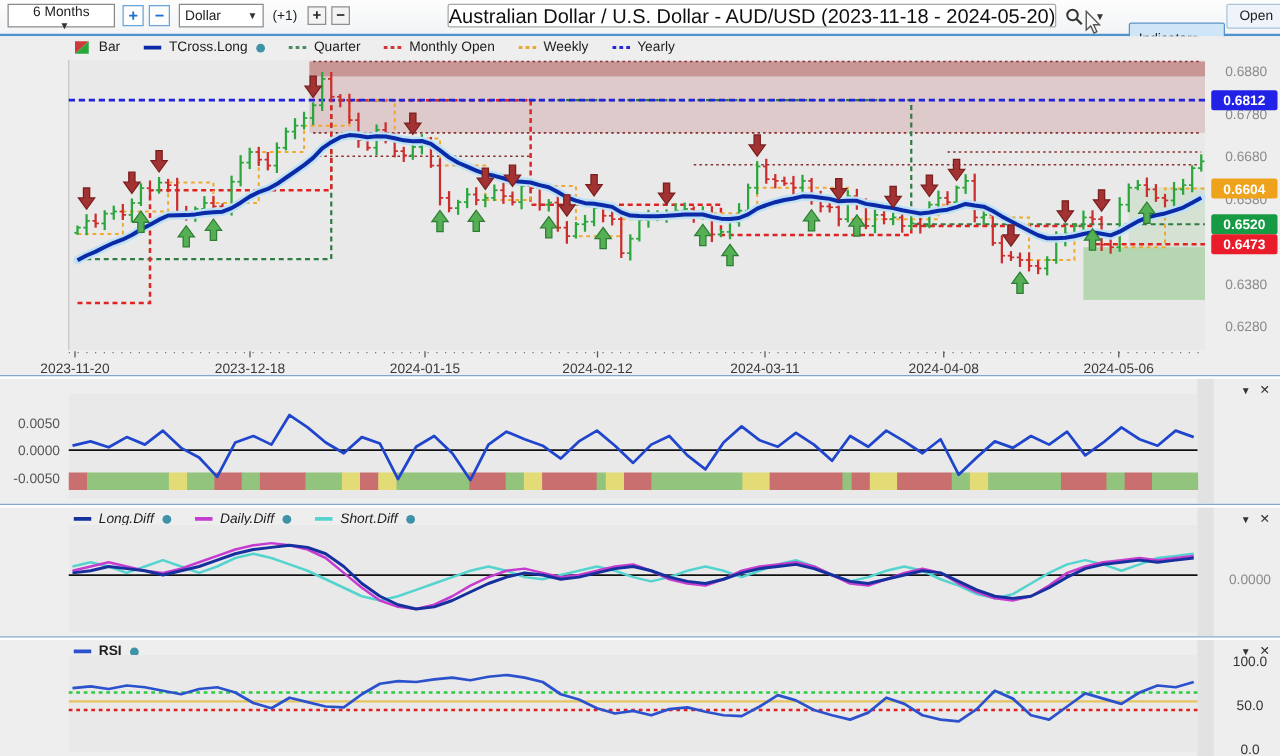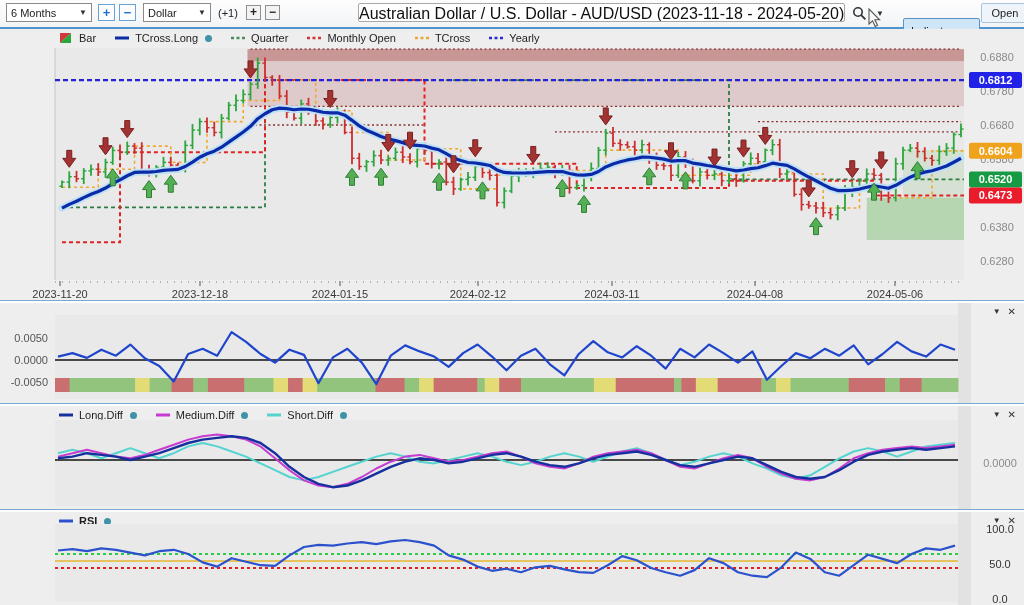--- a/index.html
+++ b/index.html
@@ -40,7 +40,7 @@
 <div id="app">
 
   <div id="toolbar">
-    <div class="tb select" style="left:6px;top:3px;width:86px;">
+    <div class="tb select" style="left:6px;top:3px;width:86px;flex-direction:column;">
       <span class="lbl">6 Months</span>
       <span class="caret">▼</span>
     </div>

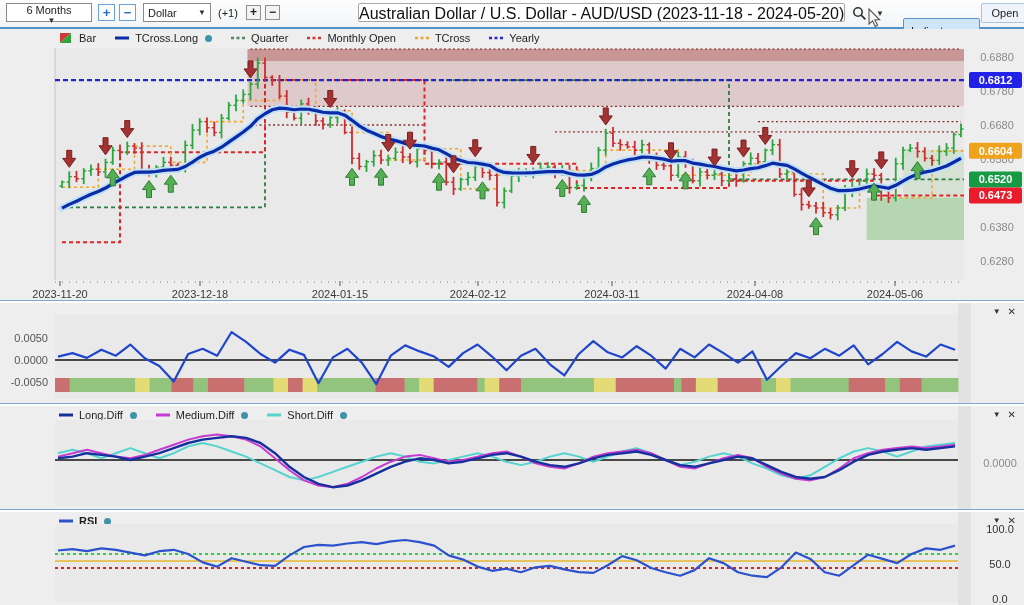--- a/index.html
+++ b/index.html
@@ -103,7 +103,7 @@
           <svg width="16" height="12">
             <line x1="1" y1="6" x2="15" y2="6" stroke="#e8a838" stroke-width="2.4" stroke-dasharray="3 2.5"></line>
           </svg>
-          <span>TCross</span>
+          <span>Weekly</span>
         </div>
         <div class="item">
           <svg width="16" height="12">

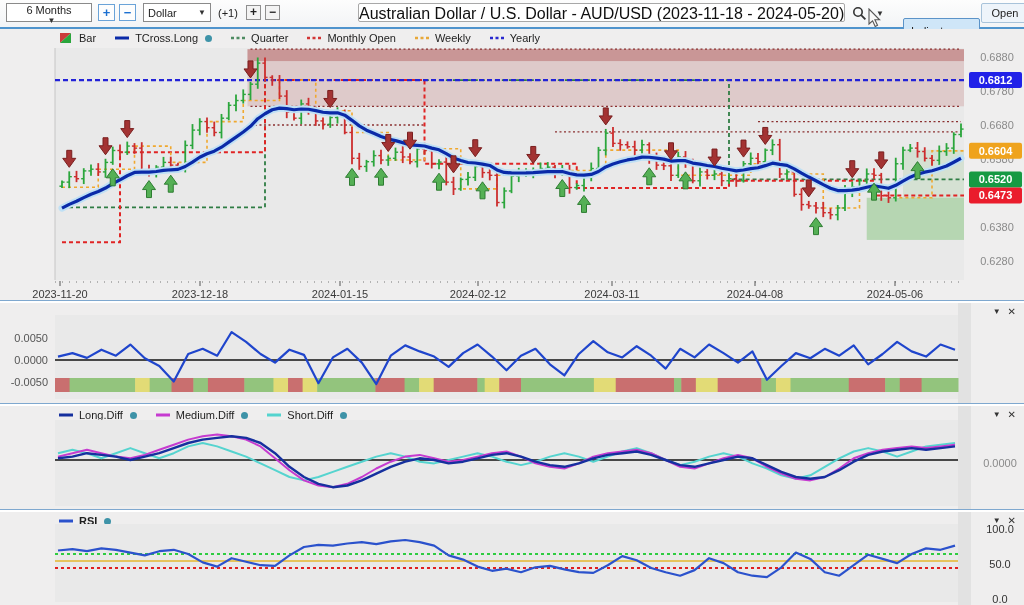--- a/index.html
+++ b/index.html
@@ -627,7 +627,7 @@
   <div class="sep" style="top:403px;"></div>
 
   <div class="panel" style="top:406px;height:103px;">
-    <div class="legend" style="left:58px;top:3px;" id="legend-diff">
+    <div class="legend" style="left:58px;top:3px;font-style:italic;" id="legend-diff">
         <div class="item">
           <svg width="16" height="12">
             <line x1="1" y1="6" x2="15" y2="6" stroke="#16309e" stroke-width="3"></line>

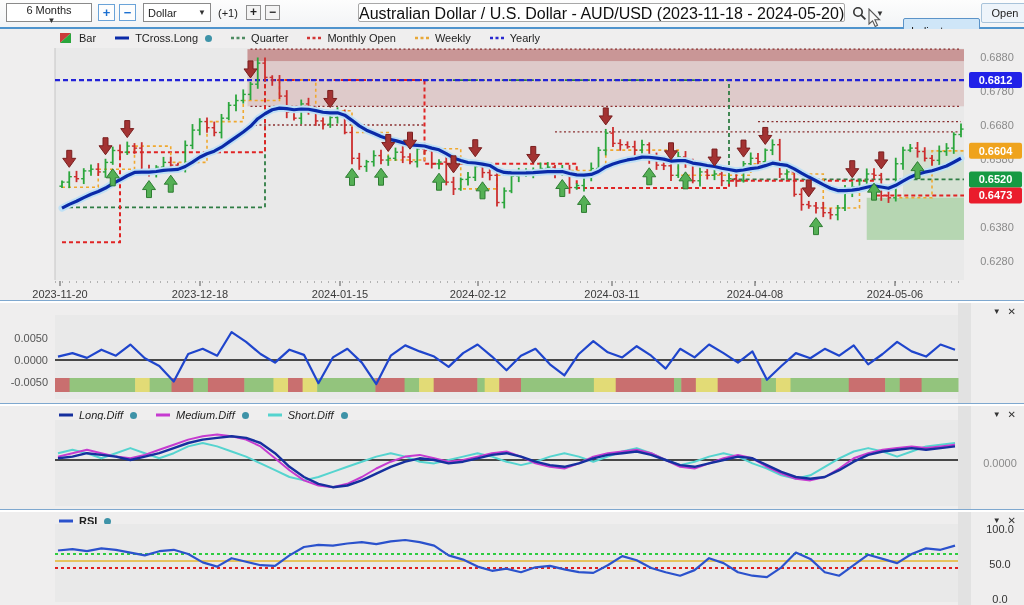--- a/index.html
+++ b/index.html
@@ -639,7 +639,7 @@
           <svg width="16" height="12">
             <line x1="1" y1="6" x2="15" y2="6" stroke="#c63bd0" stroke-width="3"></line>
           </svg>
-          <span>Medium.Diff</span>
+          <span>Daily.Diff</span>
           <span class="infodot"></span>
         </div>
         <div class="item">

